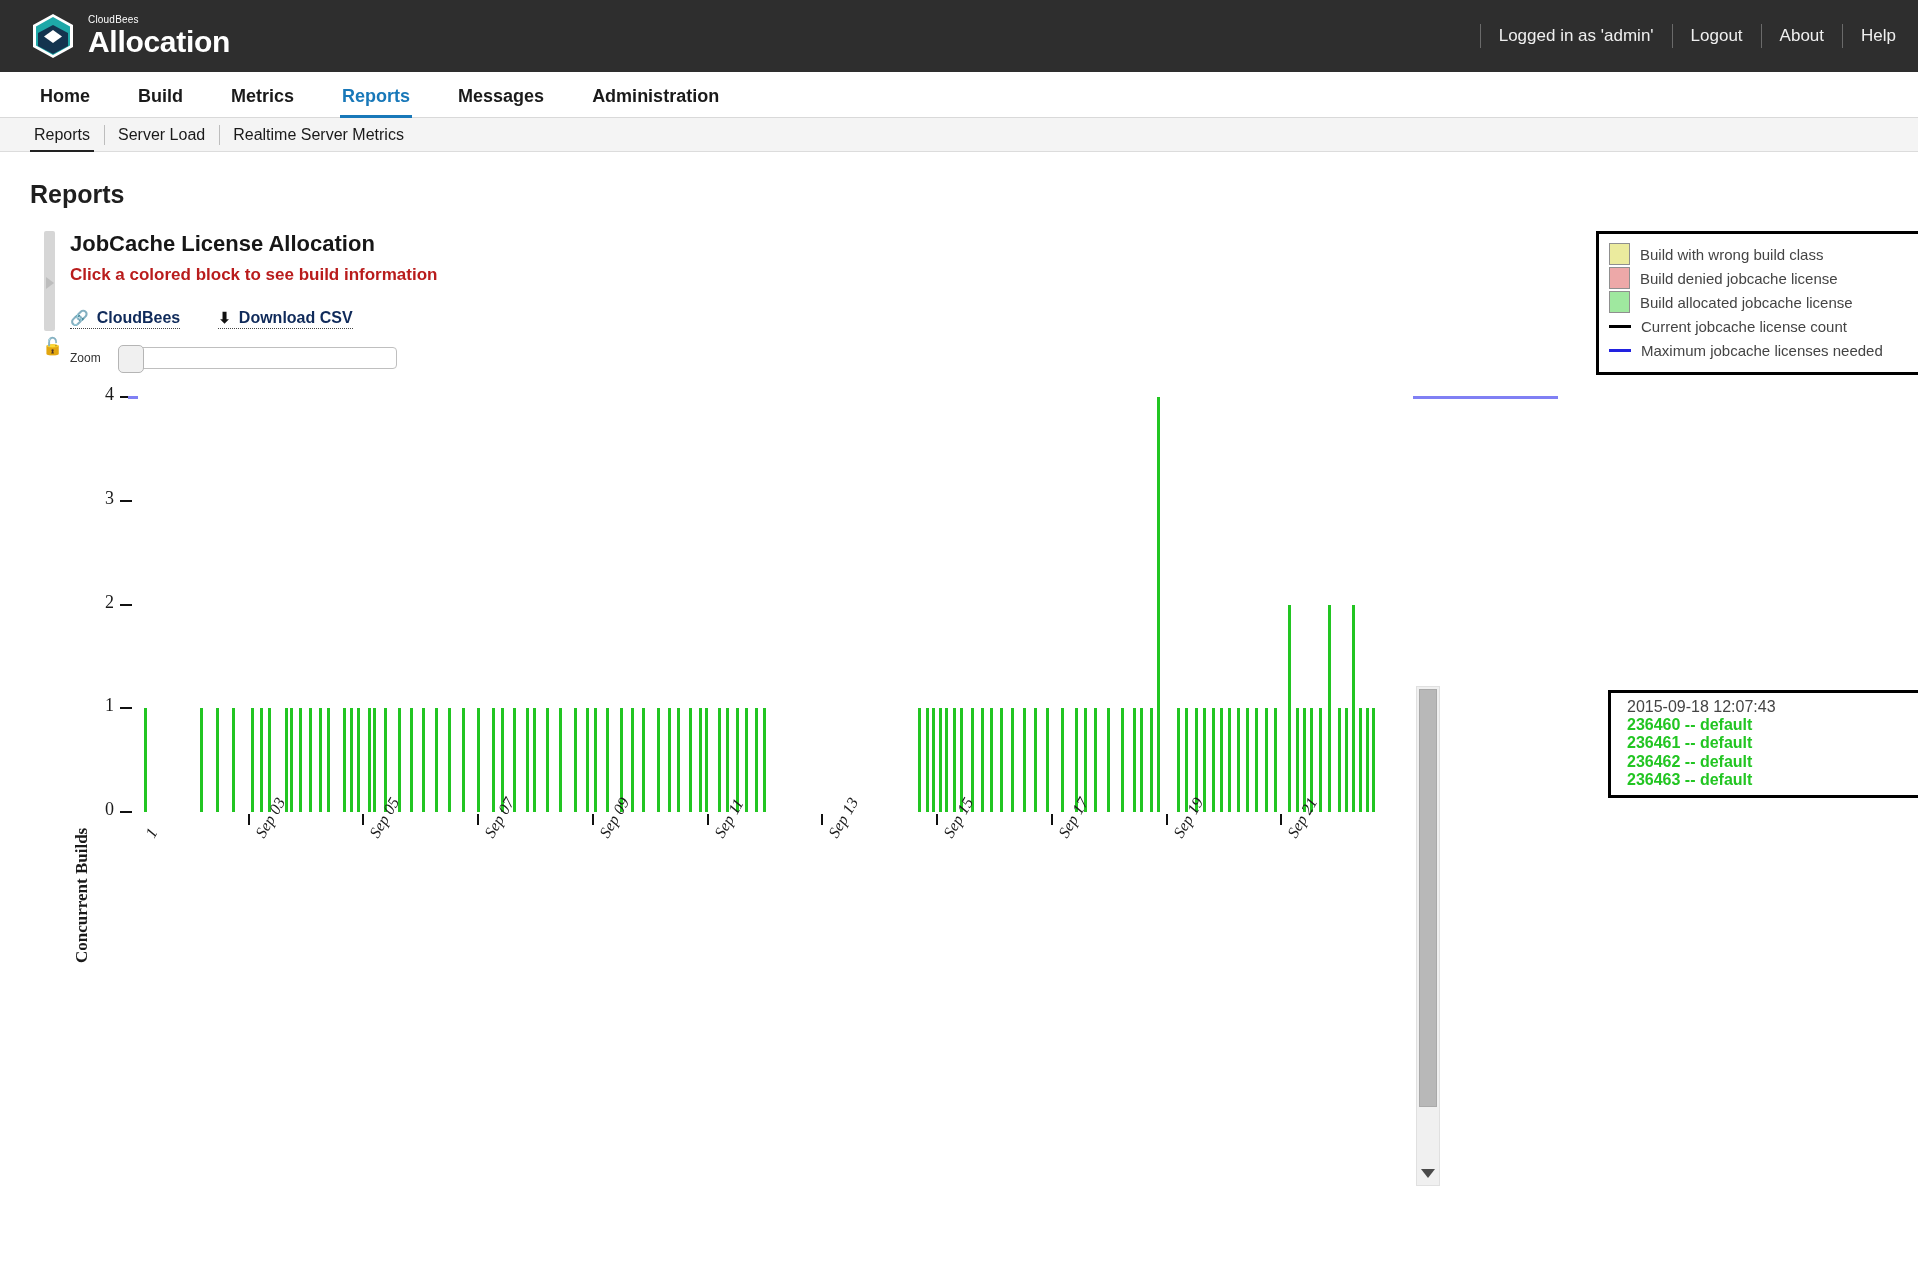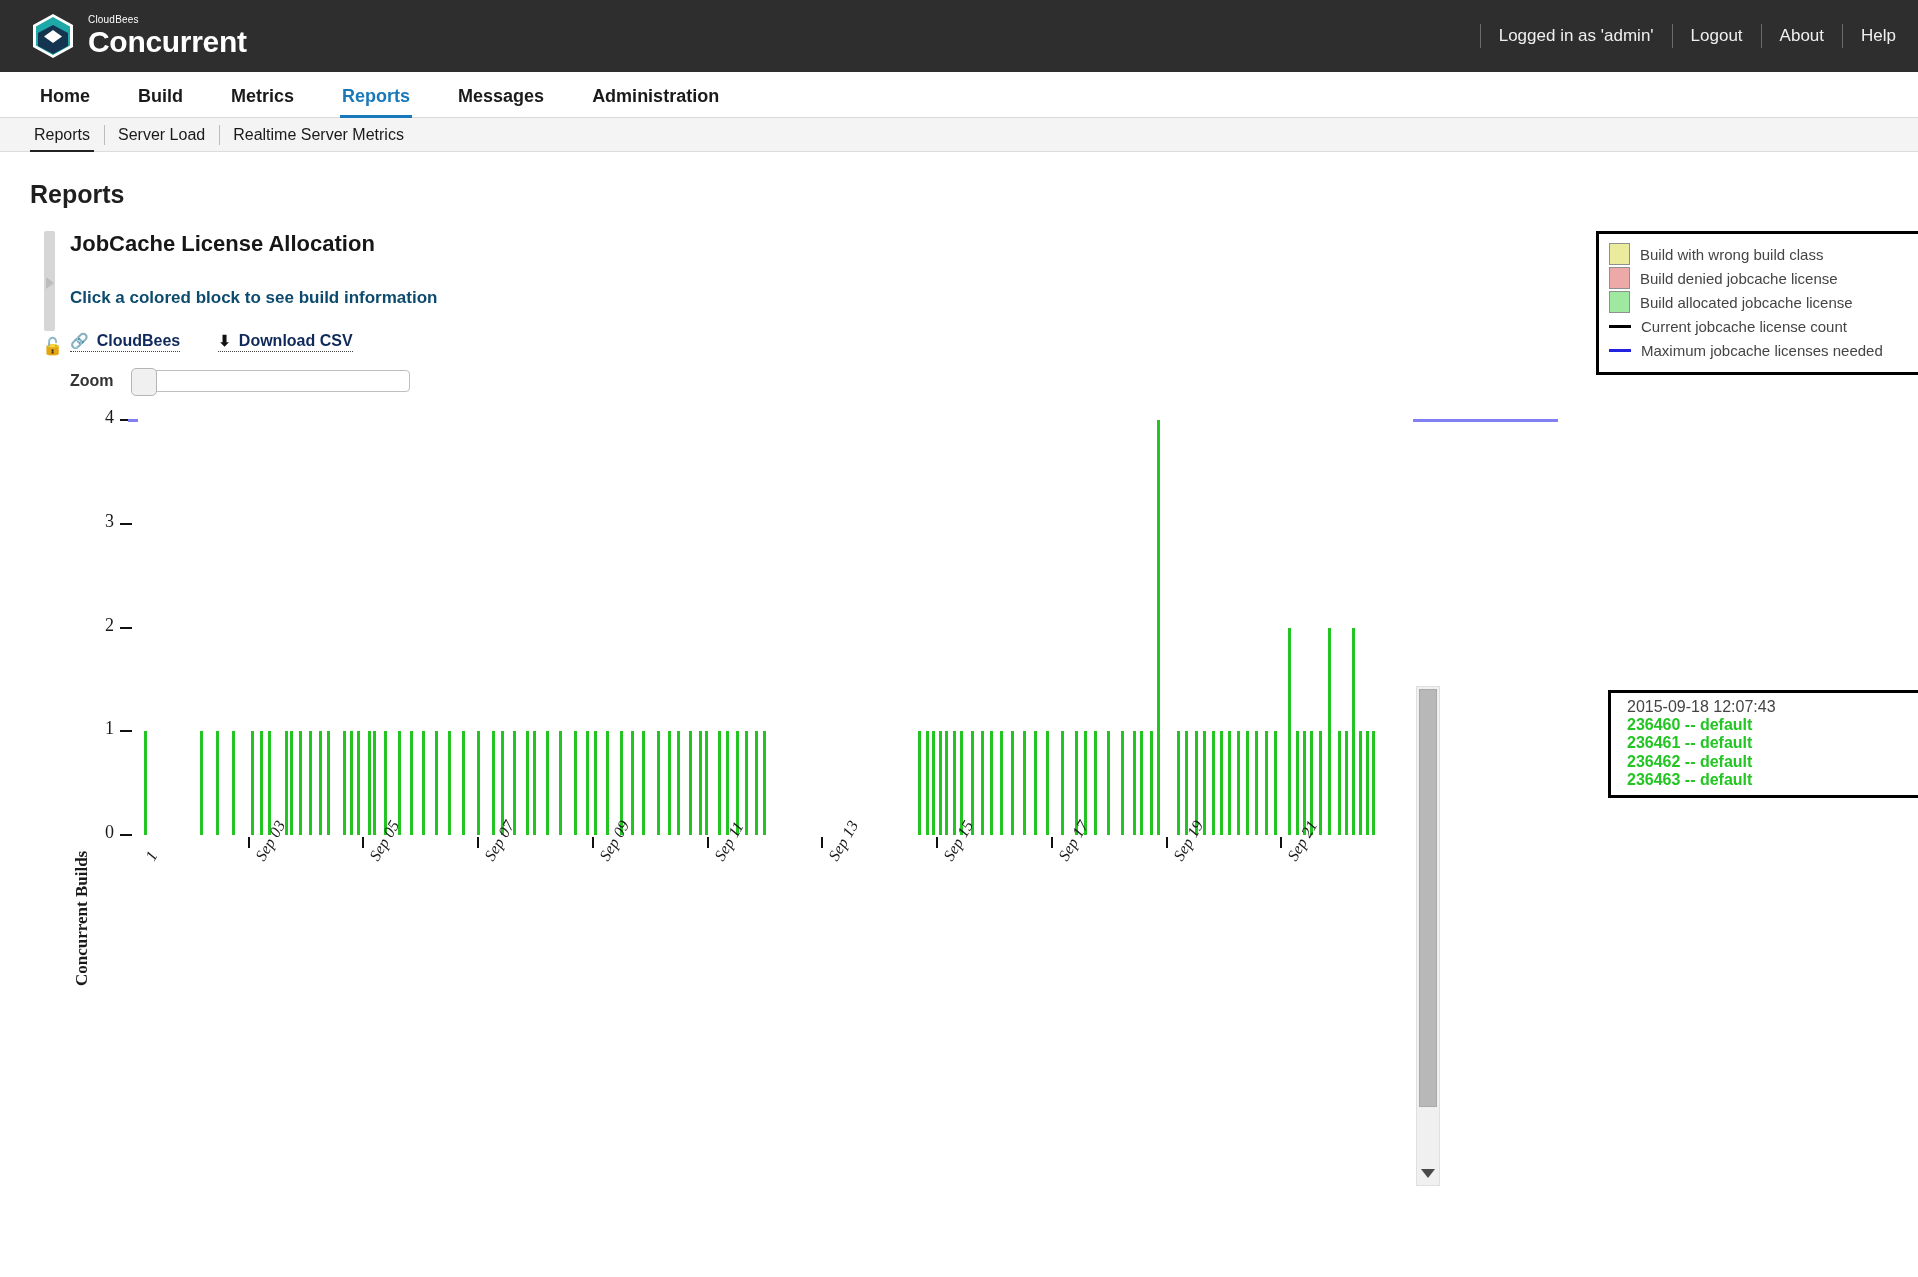--- a/index.html
+++ b/index.html
@@ -173,7 +173,7 @@
     </div>
     <div id="brand-text">
       <span class="brand-small">CloudBees</span>
-      <span class="brand-big">Concurrent</span>
+      <span class="brand-big">Allocation</span>
     </div>
   </div>
 

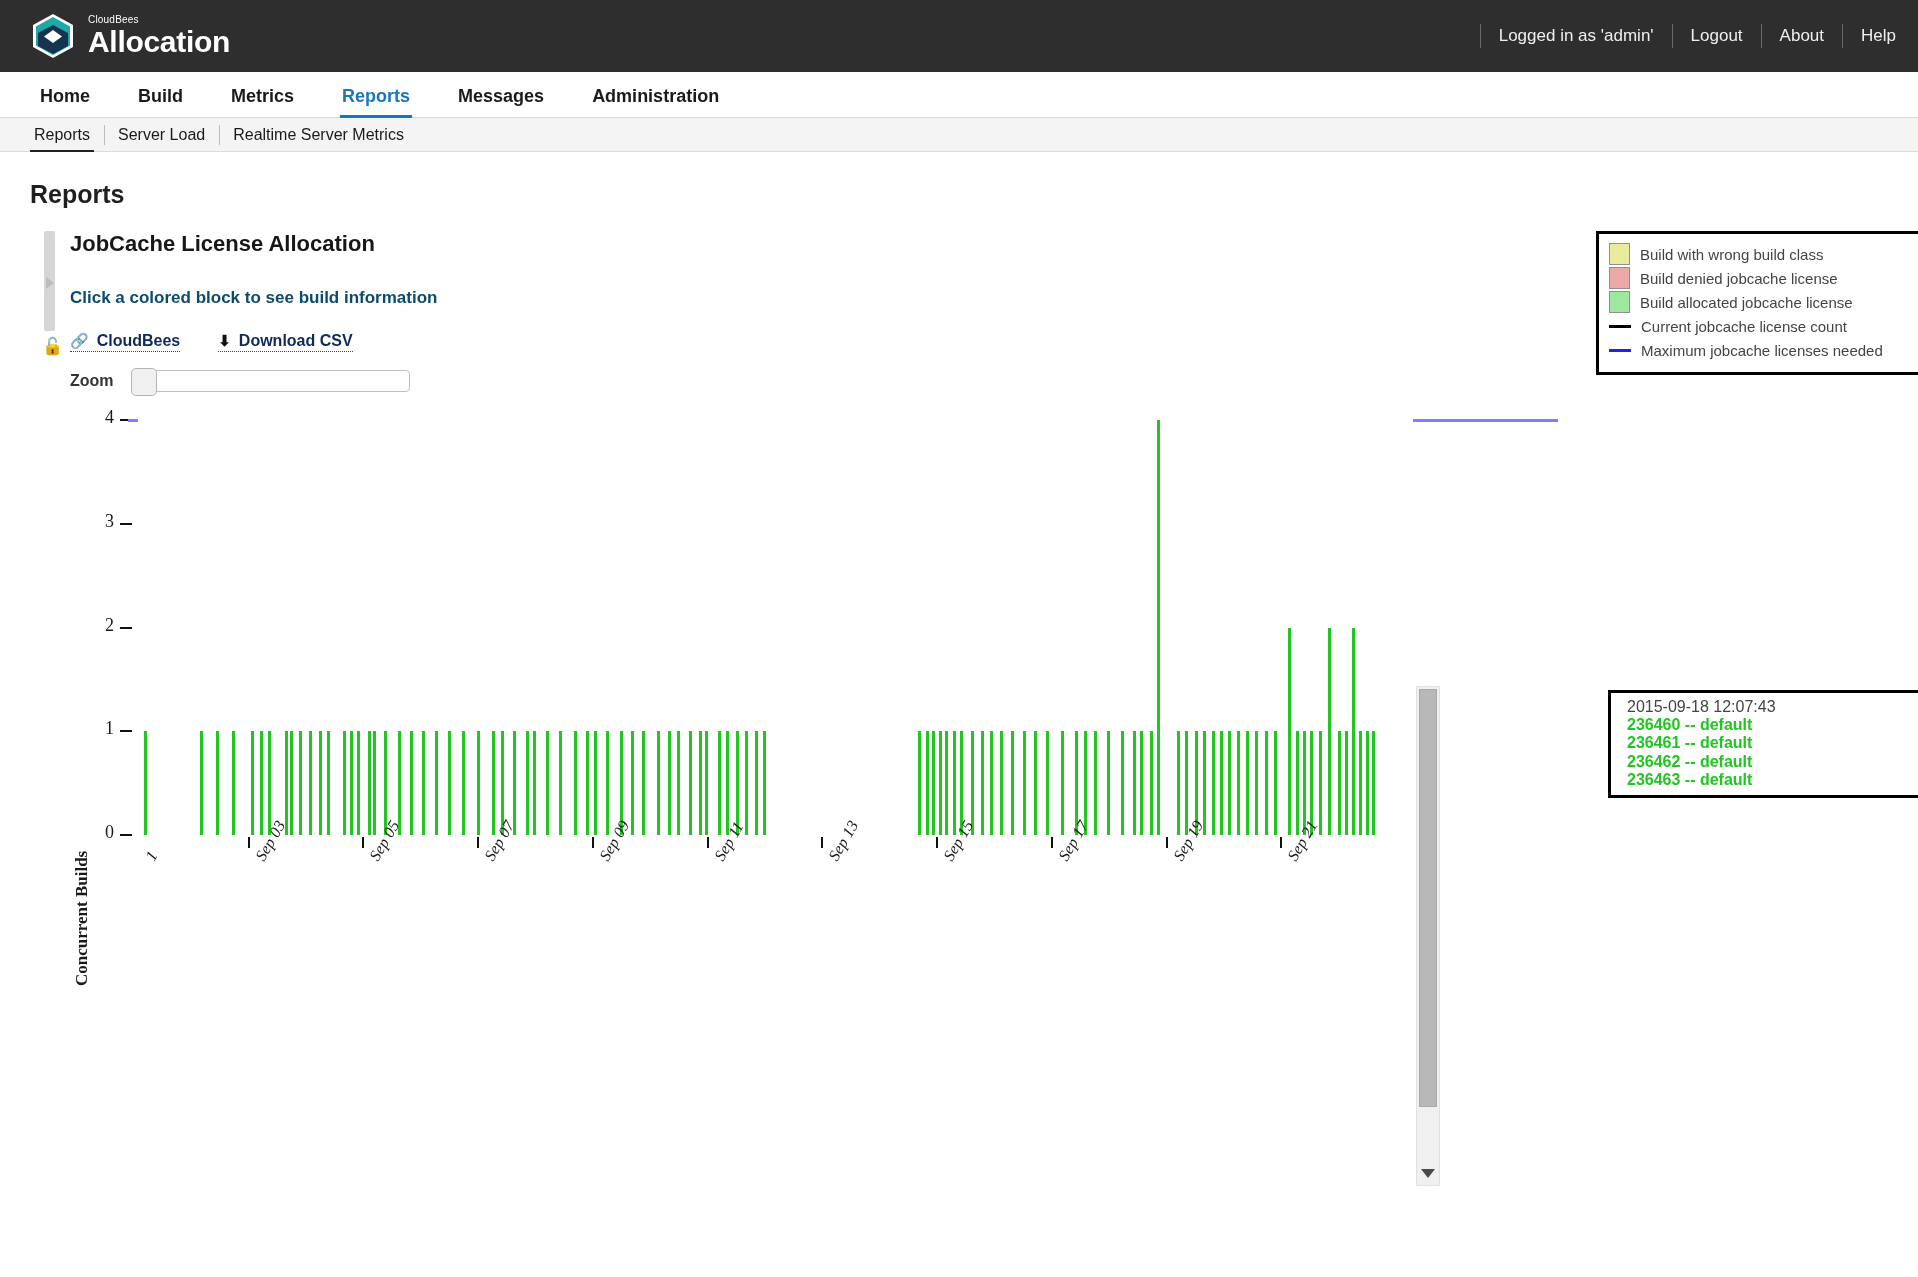--- a/index.html
+++ b/index.html
@@ -80,7 +80,7 @@
   #report-head { margin-left:70px; }
   #report-title { font-size:22px; font-weight:bold; color:#171717; }
   #report-range { font-size:17px; color:#2b2b2b; margin-top:19px; }
-  #report-hint { font-size:17px; font-weight:bold; color:#0c4a6e; margin-top:31px; }
+  #report-hint { font-size:17px; font-weight:bold; color:#b91c1c; margin-top:8px; }
 
   #links-row { margin-top:24px; display:flex; align-items:center; gap:38px; }
   .link-btn {

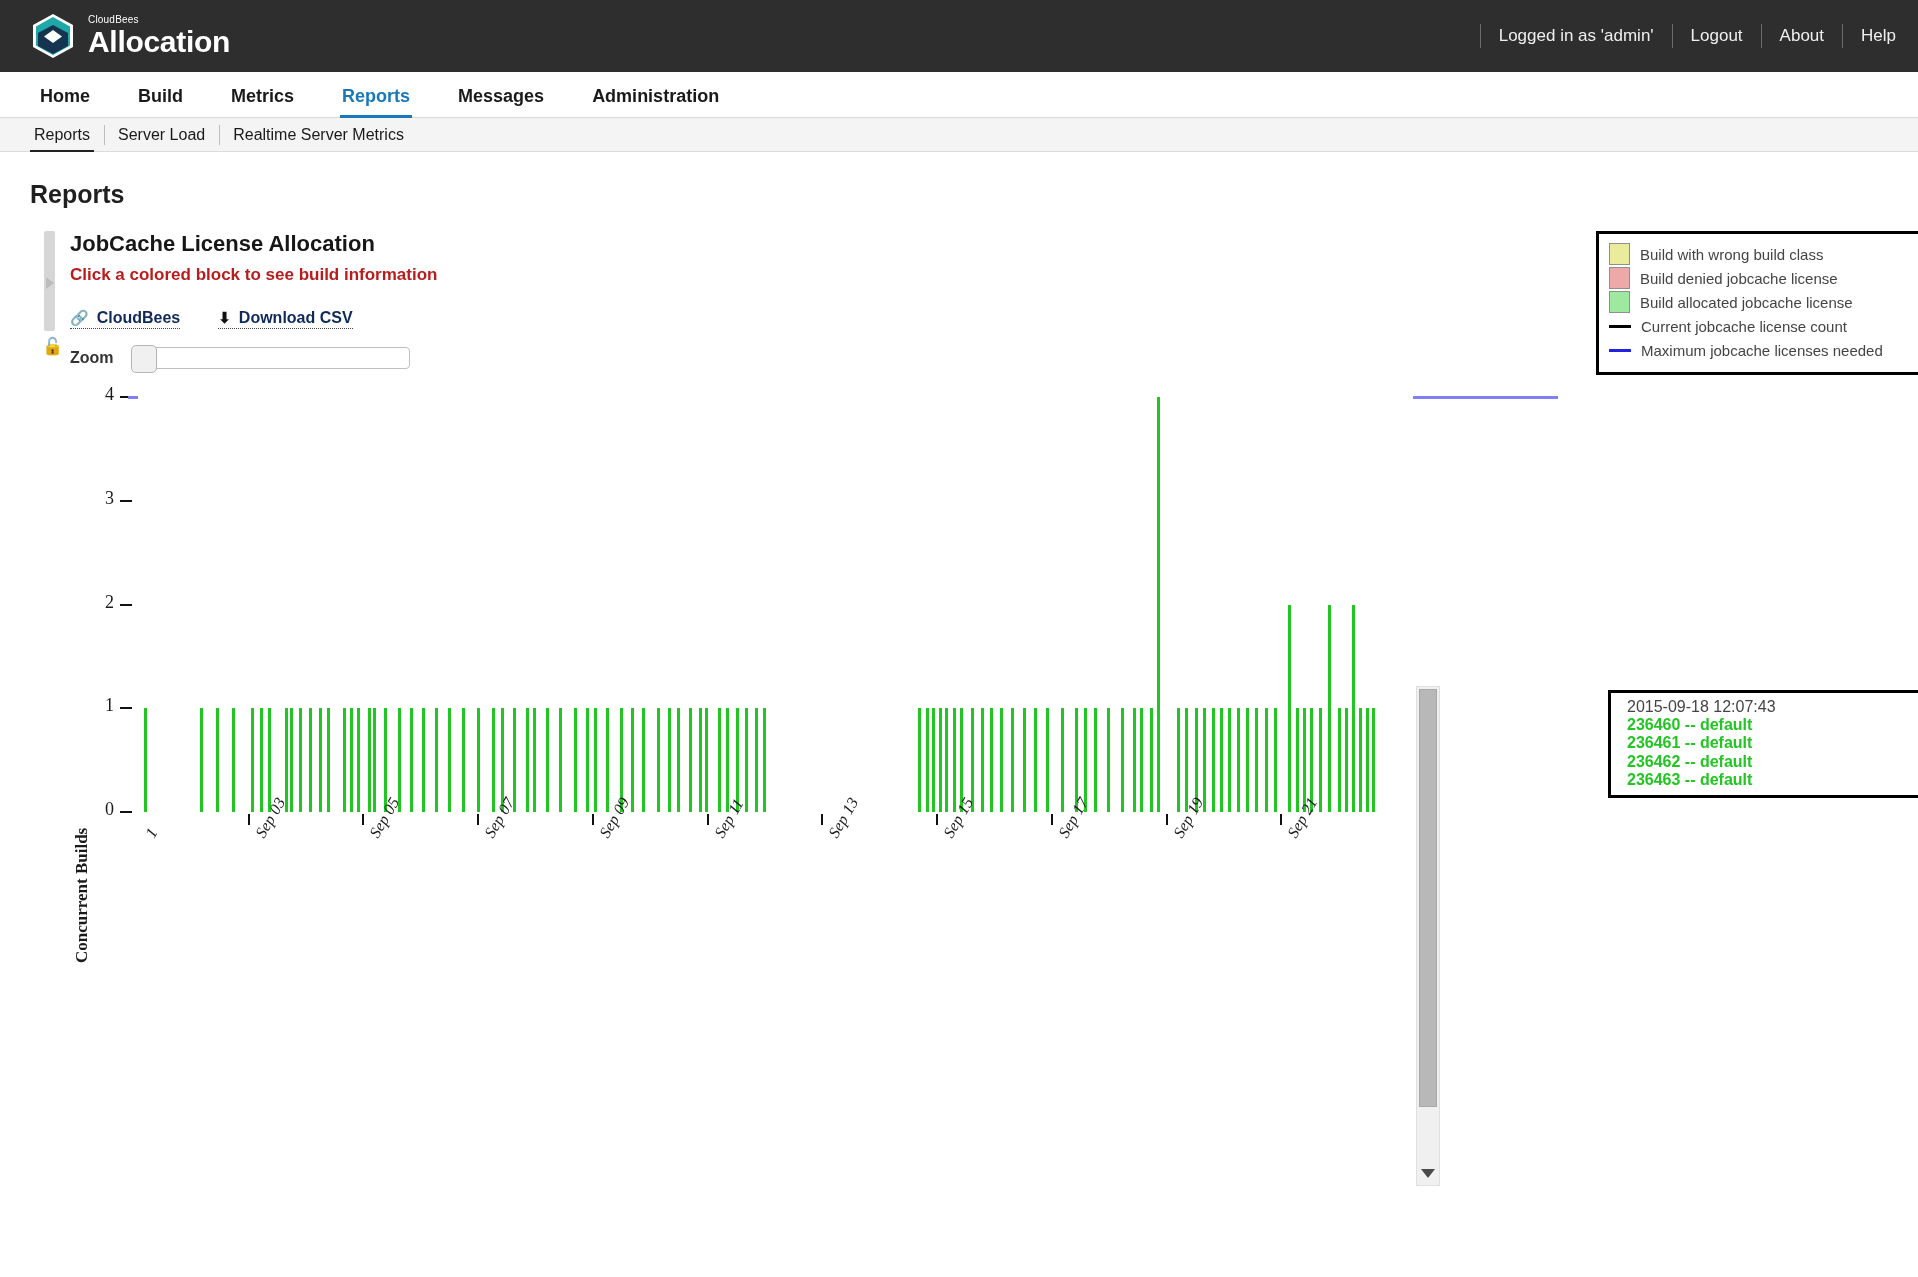--- a/index.html
+++ b/index.html
@@ -91,7 +91,7 @@
   .link-icon { font-size:15px; color:#111; }
 
   #zoom-row { margin-top:18px; display:flex; align-items:center; gap:18px; }
-  #zoom-label { font-size:16px; color:#333;font-weight:bold; }
+  #zoom-label { font-size:12px; color:#333; }
   #zoom-slider {
     width:278px; height:22px; background:#ffffff; border:1px solid #bfbfbf;
     border-radius:4px; position:relative;

